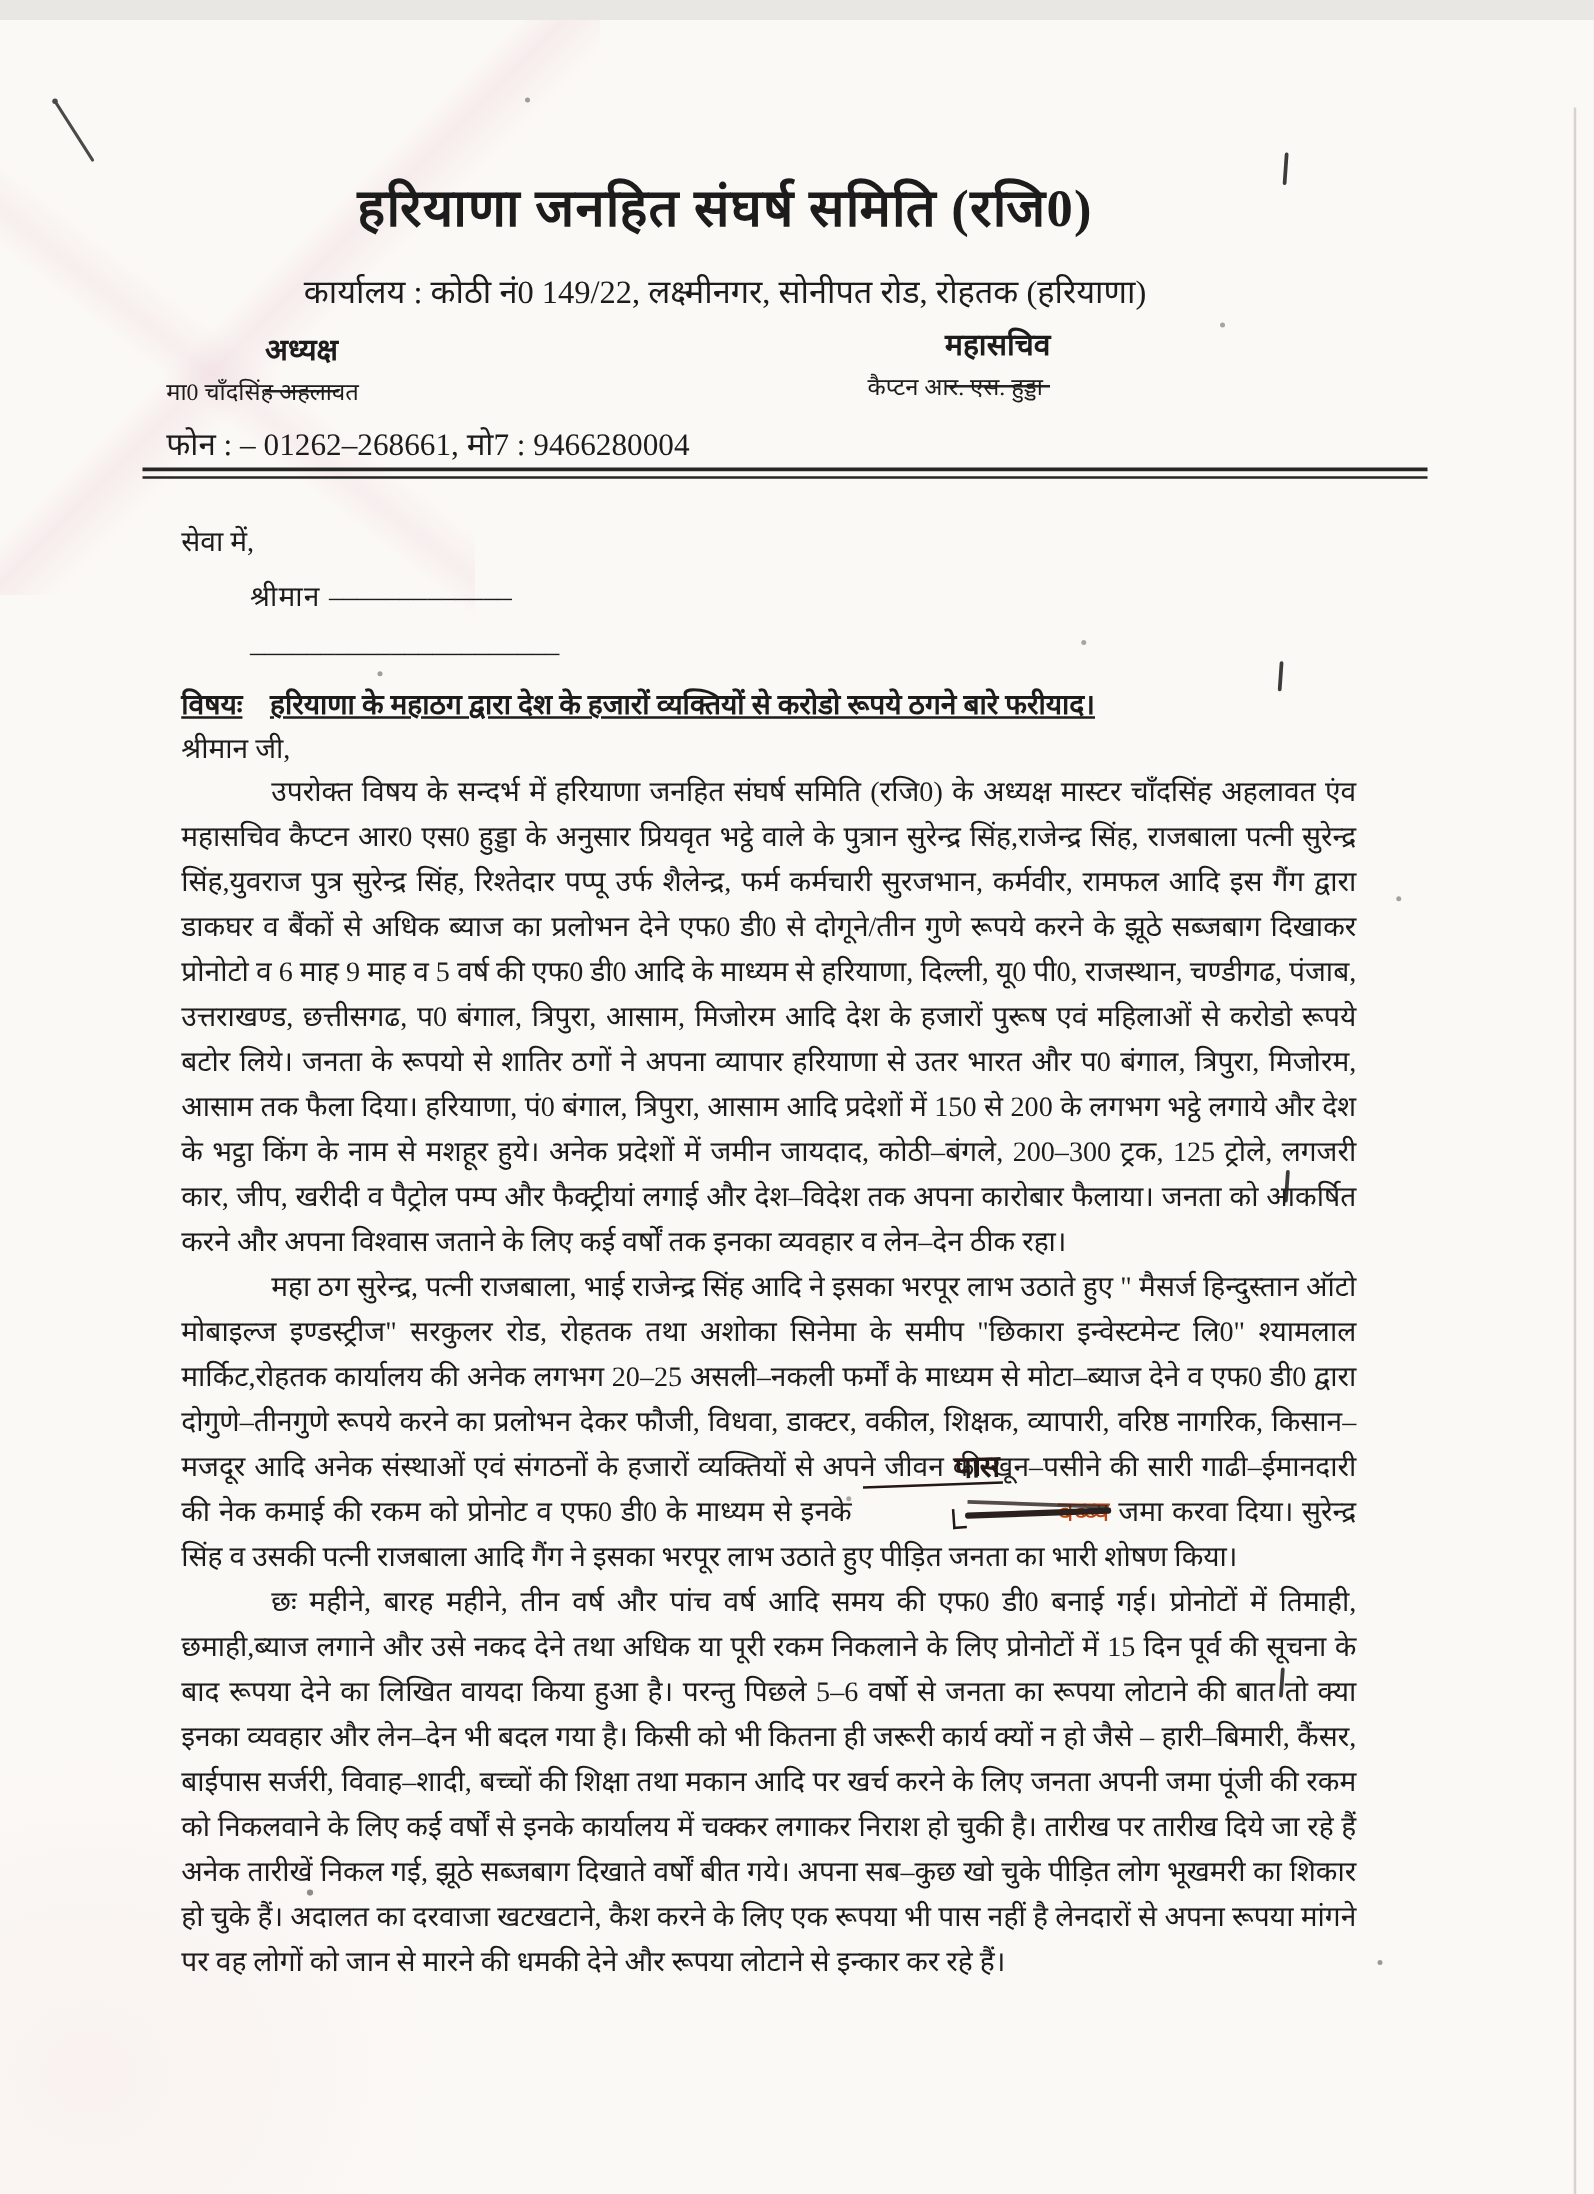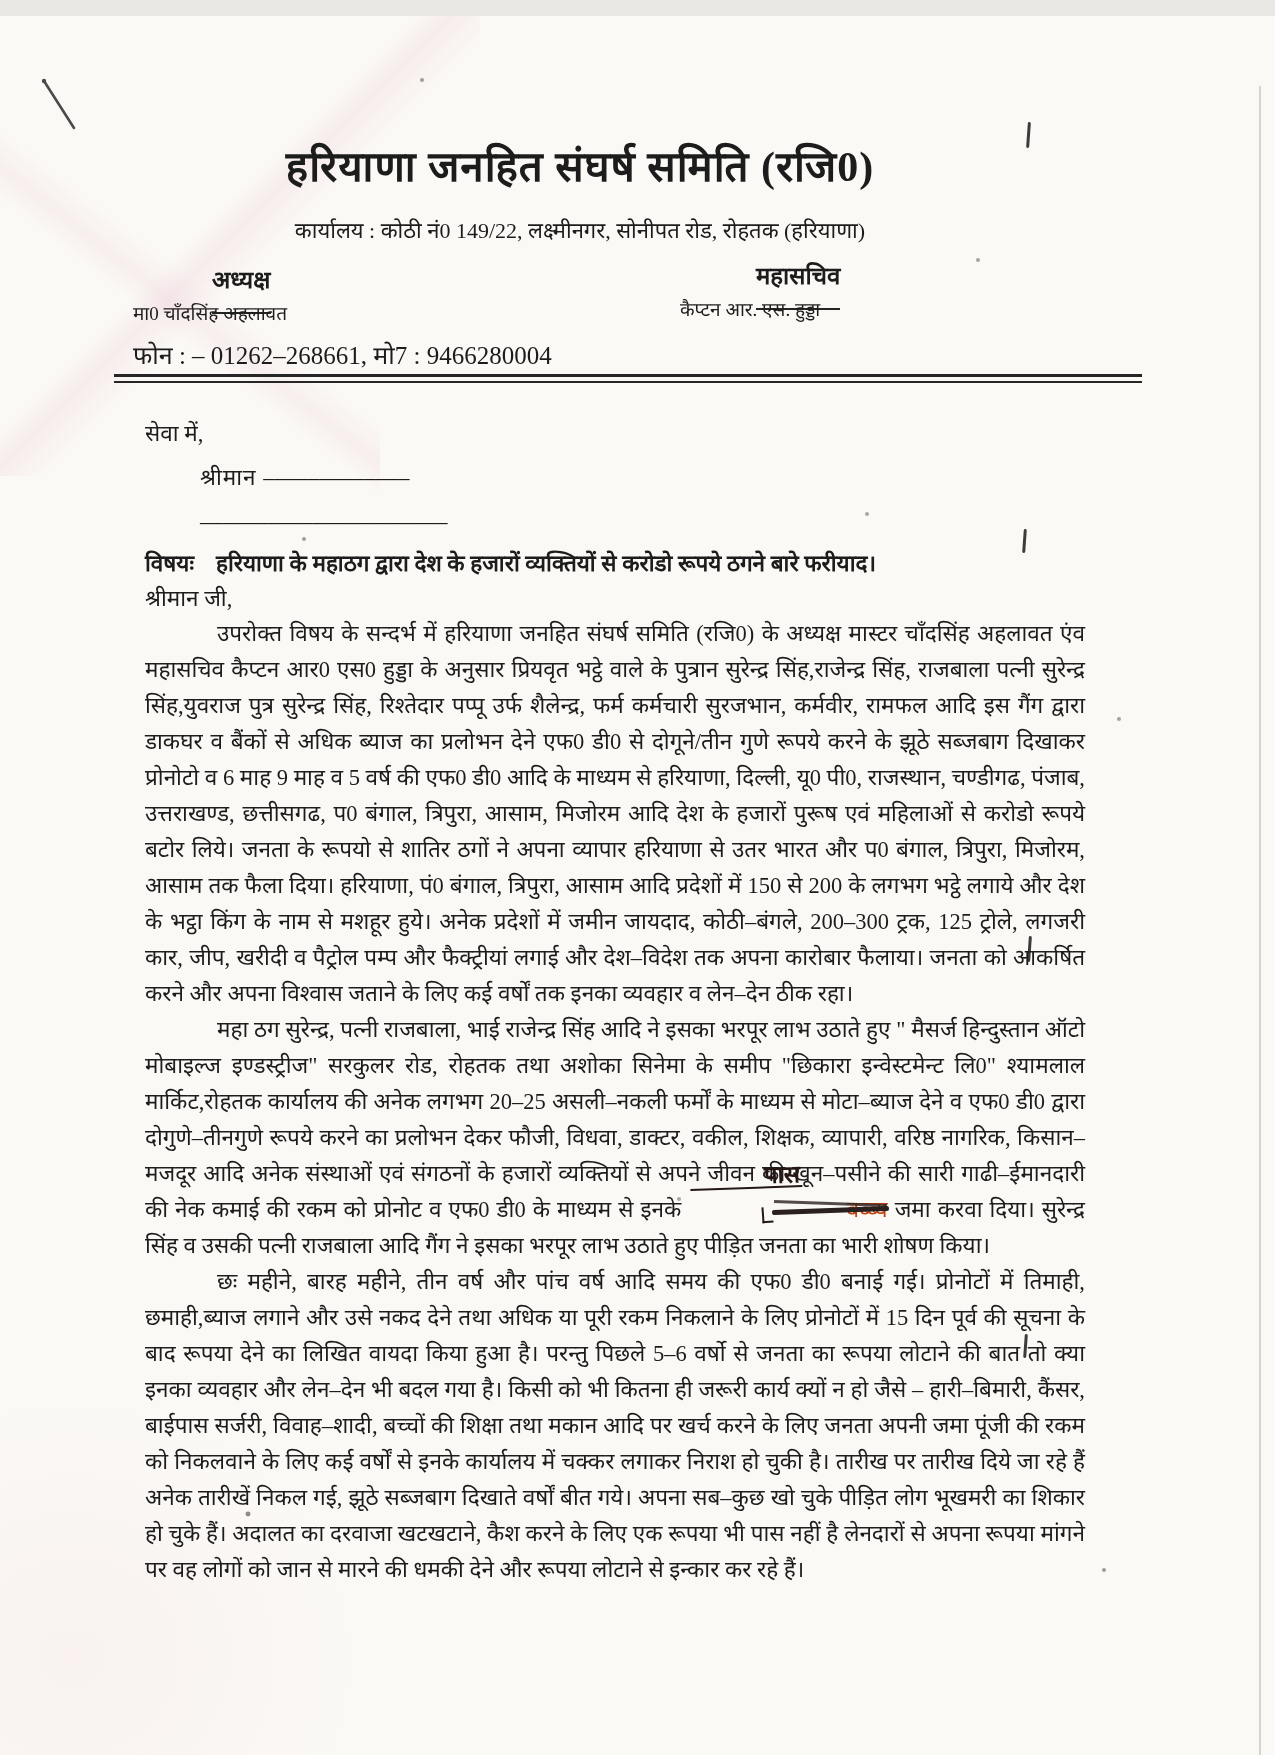--- a/index.html
+++ b/index.html
@@ -38,7 +38,7 @@
   .letterhead{position:absolute;top:0;left:0;width:1160px;}
   .org-title{position:absolute;top:120px;left:0;width:100%;text-align:center;
     font-size:42px;font-weight:700;letter-spacing:1px;}
-  .office-line{position:absolute;top:198px;left:0;width:100%;text-align:center;font-size:22px;}
+  .office-line{position:absolute;top:198px;left:0;width:100%;text-align:center;font-size:26px;}
   .role-title{position:absolute;font-size:24px;font-weight:700;border-bottom:2px solid #242424;padding-bottom:17px;}
   .president-title{top:246px;left:212px;}
   .secretary-title{top:242px;left:756px;}

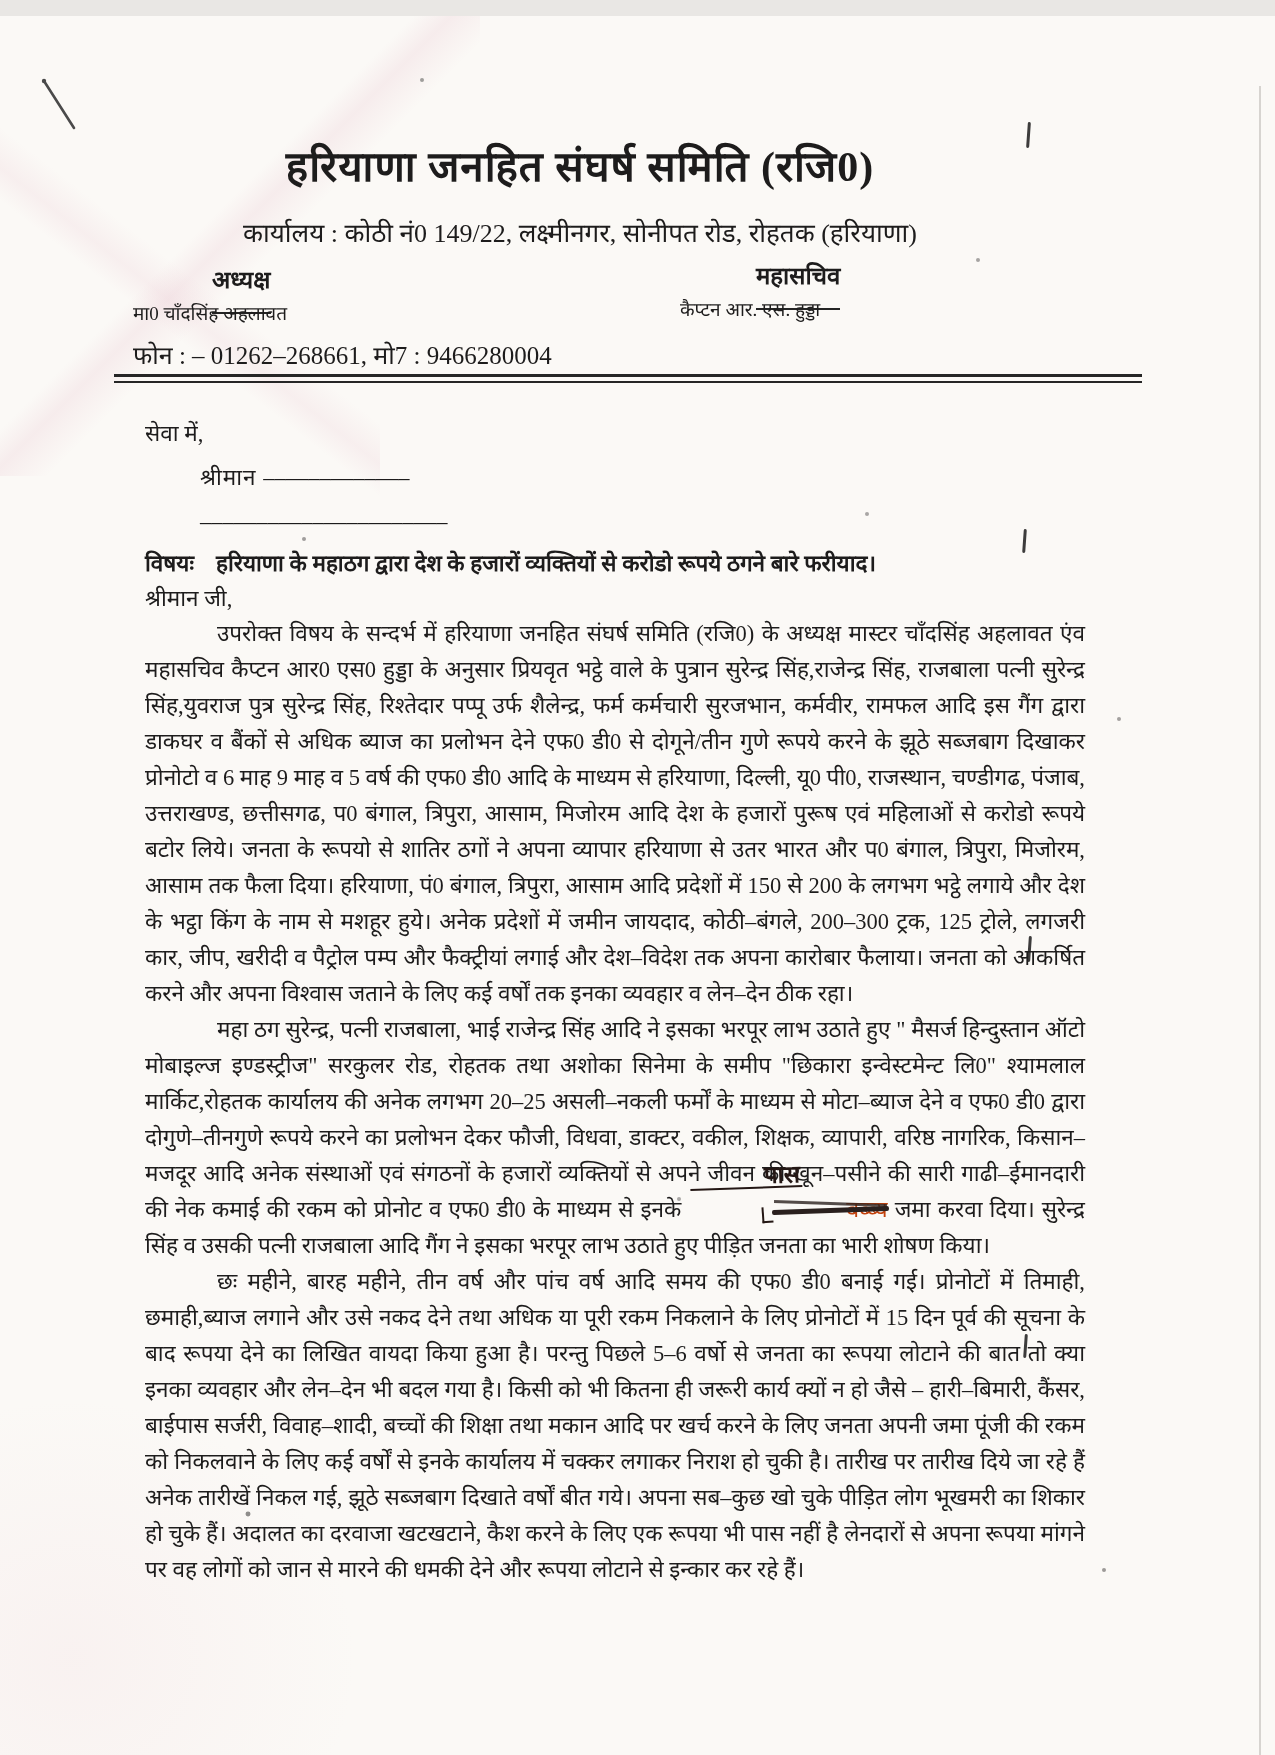--- a/index.html
+++ b/index.html
@@ -44,7 +44,7 @@
   .secretary-title{top:242px;left:756px;}
   .person-name{position:absolute;font-size:19px;}
   .president-name{top:284px;left:133px;}
-  .secretary-name{top:280px;left:680px;}
+  .secretary-name{top:280px;left:694px;}
   .phone-line{position:absolute;top:321px;left:133px;font-size:25px;}
   .double-rule{position:absolute;top:358px;left:114px;width:1028px;height:4px;
     border-top:3px solid #262626;border-bottom:2px solid #262626;}

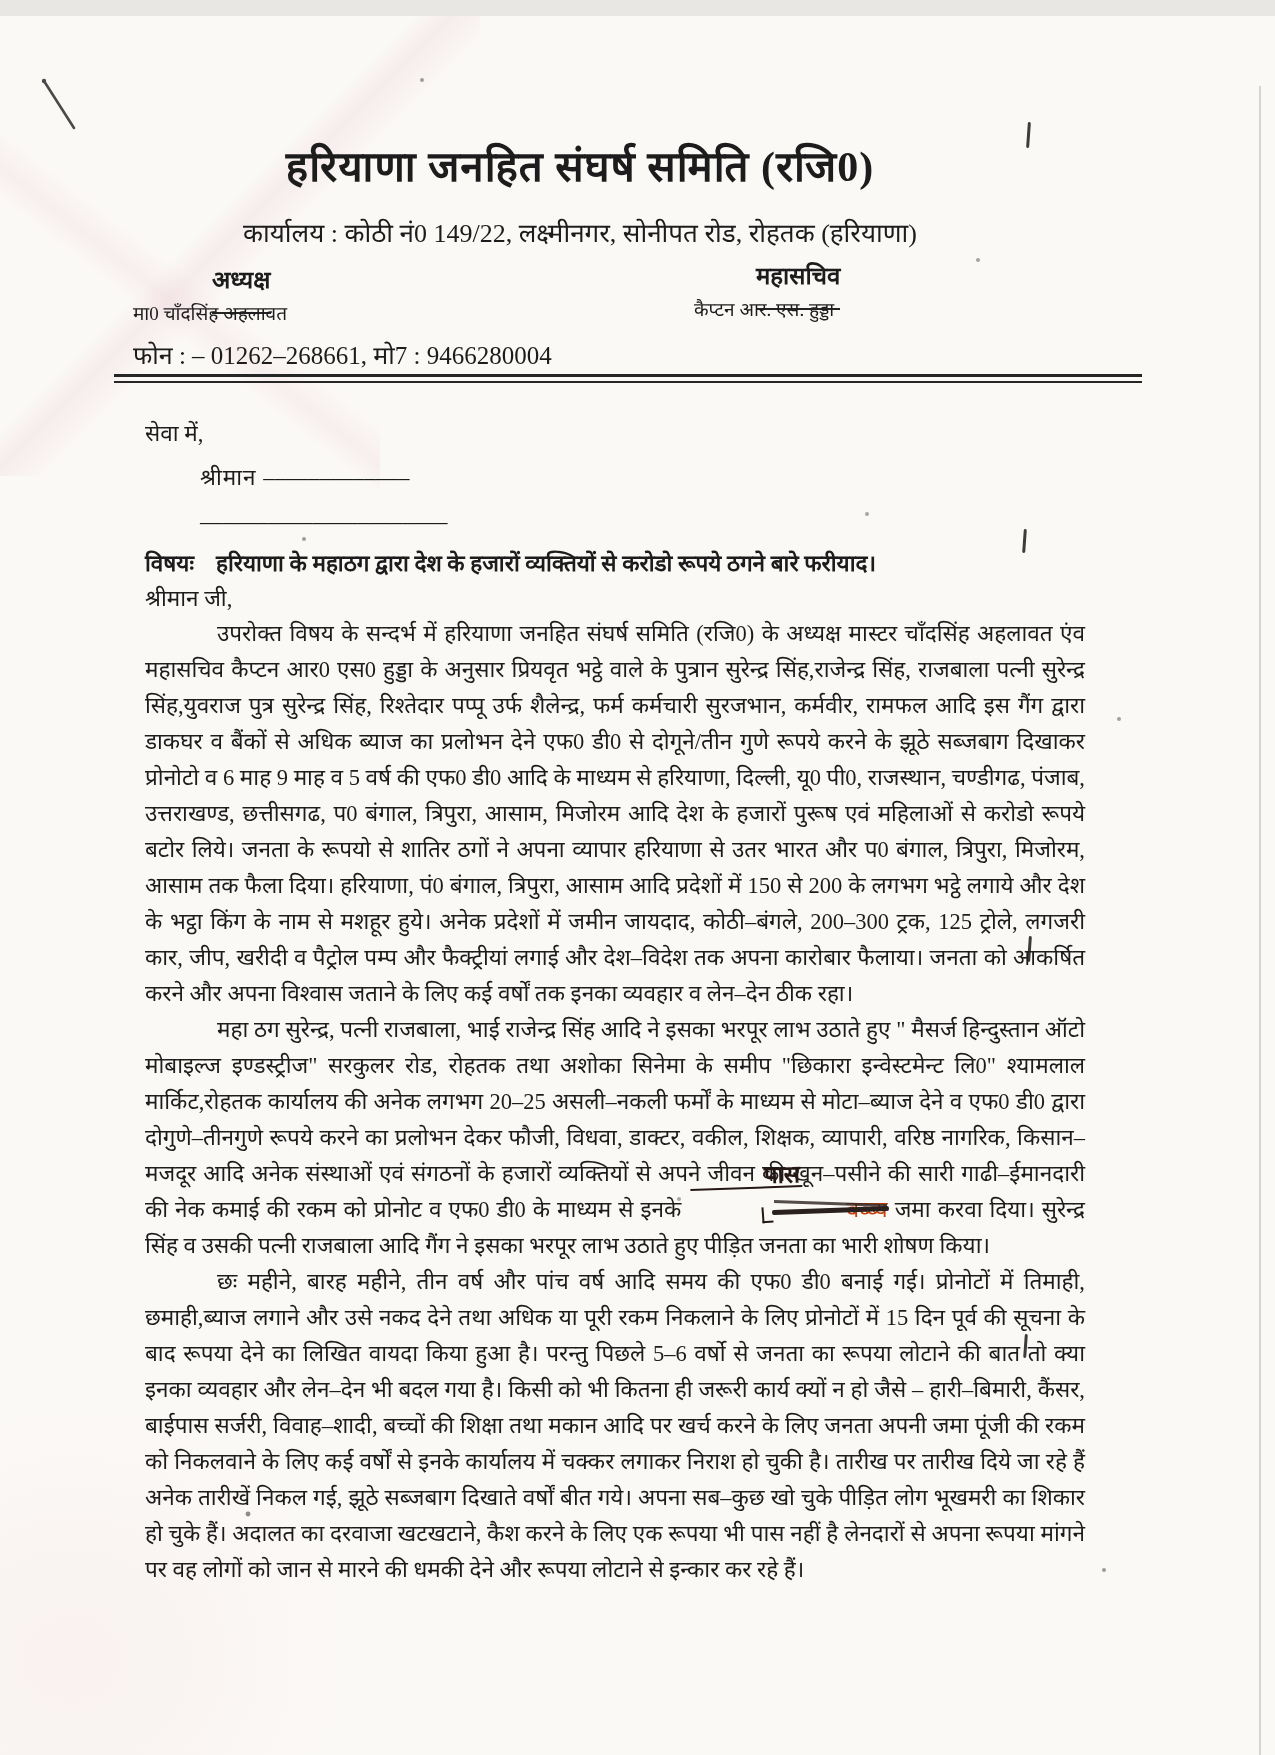--- a/index.html
+++ b/index.html
@@ -54,7 +54,7 @@
   .addressee-line{position:absolute;top:44px;left:55px;letter-spacing:1px;}
   .dash-run{letter-spacing:0;}
   .dash-line2{position:absolute;top:88px;left:55px;letter-spacing:0;}
-  .subject-line{position:absolute;top:130px;left:0;width:945px;font-weight:700;}
+  .subject-line{position:absolute;top:130px;left:0;width:945px;font-weight:700;text-decoration:underline;}
   .subject-label{margin-right:22px;}
   .greeting{position:absolute;top:165px;left:0;}
   .paras{position:absolute;top:200px;left:0;width:940px;}

